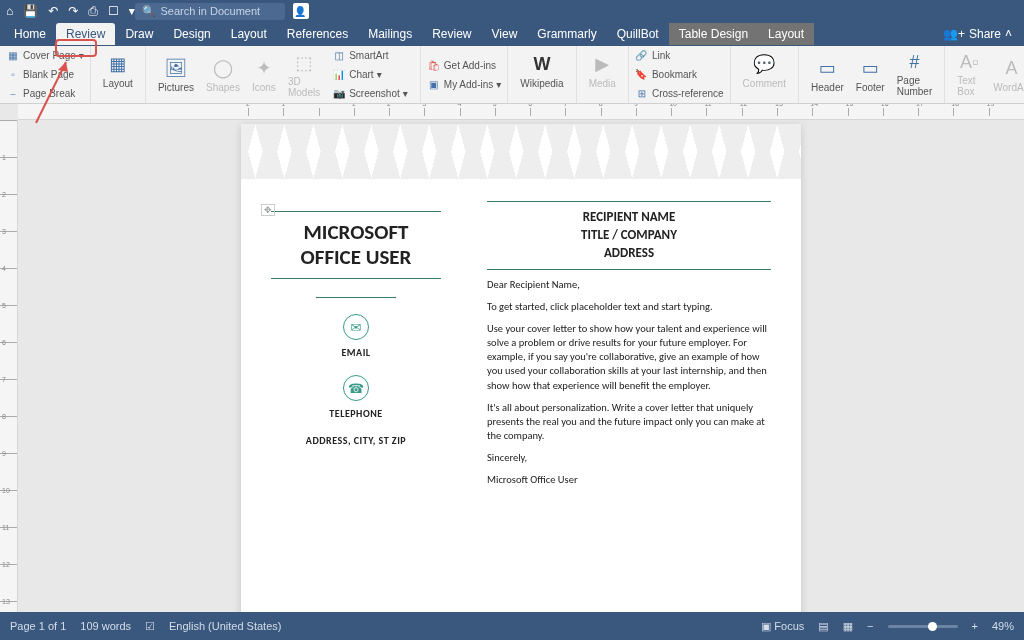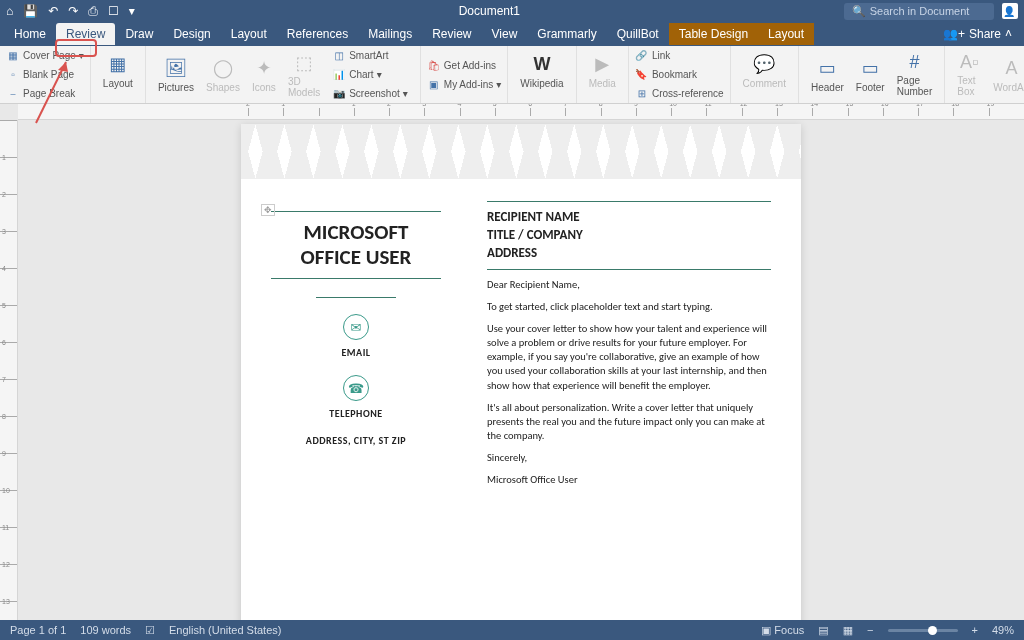--- a/index.html
+++ b/index.html
@@ -75,7 +75,6 @@
     <span>☐</span>
     <span>▾</span>
   </div>
-  <div class="title">Document1</div>
   <div class="search">
       <span>🔍</span>
       <span>Search in Document</span>

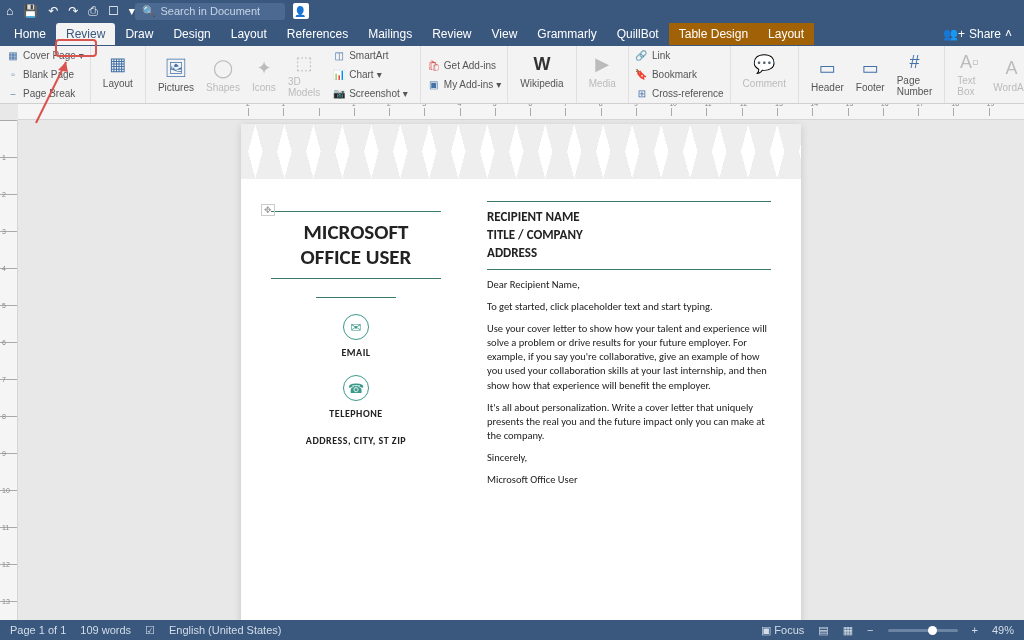--- a/index.html
+++ b/index.html
@@ -15,7 +15,7 @@
 .menubar { height: 24px; background: #3a587e; display: flex; align-items: center; padding: 0 4px; color: #fff; font-size: 12px; }
 .menubar .tab { padding: 4px 10px; cursor: pointer; }
 .menubar .tab.active { background: #f3f3f3; color: #3a587e; border-radius: 3px 3px 0 0; }
-.menubar .tab.context { background: #a16207; }
+.menubar .tab.context { background: #737373; }
 .menubar .spacer { flex: 1; }
 .menubar .share { display:flex; align-items:center; gap:4px; padding: 0 8px;}
 

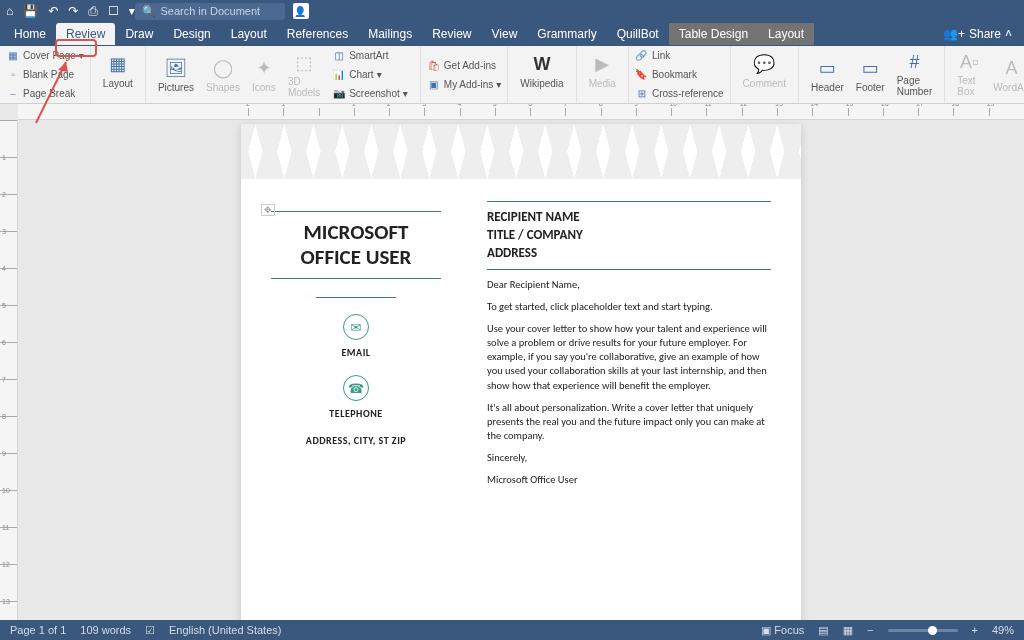--- a/index.html
+++ b/index.html
@@ -53,7 +53,7 @@
 .doc-left .hr2 { border-top:1px solid #3a7a6a; width:80px; margin: 18px auto 0 auto;}
 .doc-right { flex:1; padding-top: 6px;}
 .doc-right .hr { border-top: 1px solid #3a7a6a; margin: 6px 0;}
-.doc-right .head { text-align:left; font-weight:600; font-size:13px; color:#222; line-height:1.4;}
+.doc-right .head { text-align:center; font-weight:600; font-size:13px; color:#222; line-height:1.4;}
 .doc-right p { font-size: 10.5px; color:#222; margin: 8px 0; line-height:1.35;}
 
 .statusbar { position: absolute; bottom: 0; left: 0; right: 0; height: 20px; background: #3a587e; color: #d4dde9; display: flex; align-items: center; padding: 0 10px; font-size: 11px; gap: 14px;}

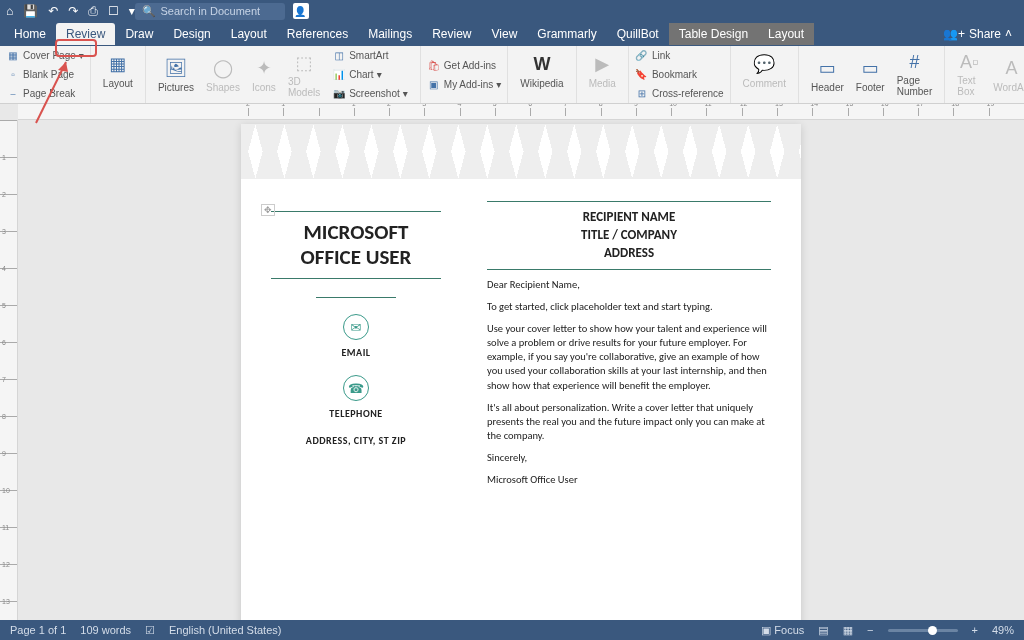--- a/index.html
+++ b/index.html
@@ -56,7 +56,7 @@
 .doc-right .head { text-align:center; font-weight:600; font-size:13px; color:#222; line-height:1.4;}
 .doc-right p { font-size: 10.5px; color:#222; margin: 8px 0; line-height:1.35;}
 
-.statusbar { position: absolute; bottom: 0; left: 0; right: 0; height: 20px; background: #3a587e; color: #d4dde9; display: flex; align-items: center; padding: 0 10px; font-size: 11px; gap: 14px;}
+.statusbar { position: absolute; bottom: 0; left: 0; right: 0; height: 28px; background: #3a587e; color: #d4dde9; display: flex; align-items: center; padding: 0 10px; font-size: 11px; gap: 14px;}
 .statusbar .spacer { flex:1;}
 .statusbar .sbtn { cursor:pointer; display:flex; align-items:center; gap:3px;}
 .statusbar .zoom-slider { width:70px; height:3px; background:#6b84a3; position:relative; border-radius:2px;}

